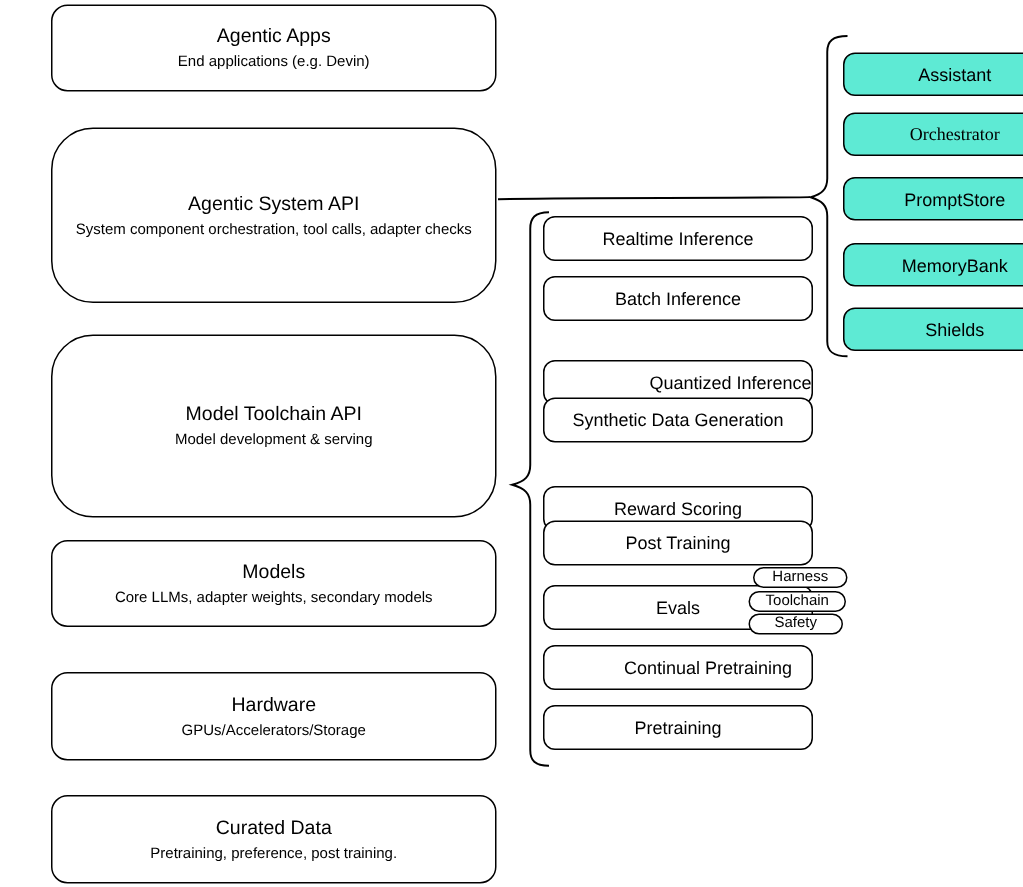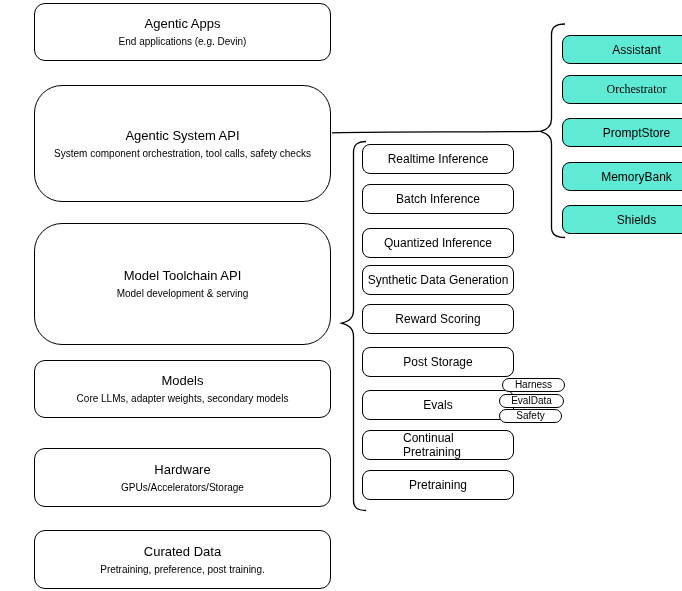--- a/index.html
+++ b/index.html
@@ -74,7 +74,7 @@
 
   <div class="stack-box r-big" style="top:85px;height:117px;">
     <div class="title">Agentic System API</div>
-    <div class="subtitle">System component orchestration, tool calls, safety checks</div>
+    <div class="subtitle">System component orchestration, tool calls, adapter checks</div>
   </div>
 
   <div class="stack-box r-big" style="top:223px;height:122px;">

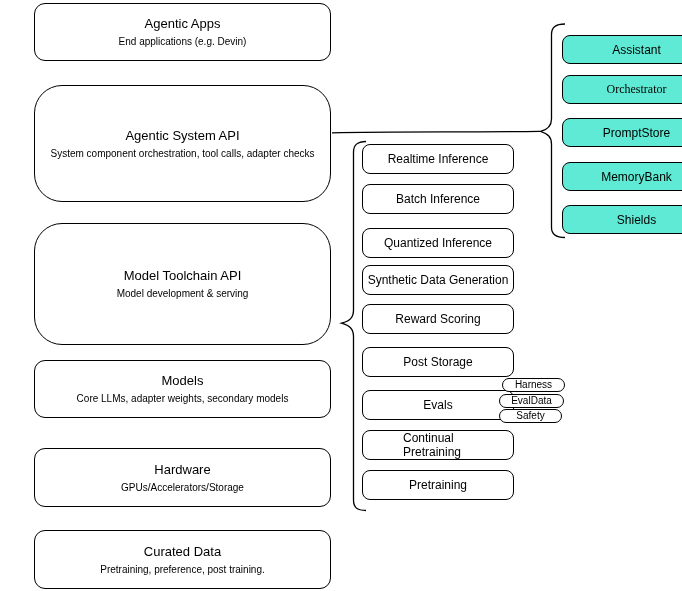--- a/index.html
+++ b/index.html
@@ -30,7 +30,7 @@
   
   .mid-box{
     position:absolute;
-    left:330px;width:152px;height:30px;
+    left:330px;width:180px;height:30px;
     box-sizing:border-box;
     border:1.3px solid #000000;border-radius:8px;
     background:#ffffff;

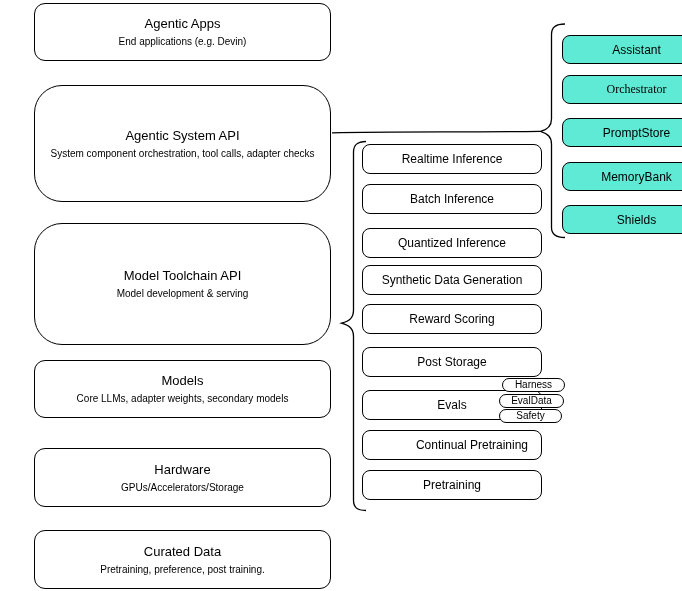--- a/index.html
+++ b/index.html
@@ -103,7 +103,7 @@
   <div class="mid-box" style="top:184px;">
     <span>Batch Inference</span>
   </div>
-  <div class="mid-box" style="top:228px;">
+  <div class="mid-box" style="top:240px;justify-content:flex-end;">
     <span>Quantized Inference</span>
   </div>
   <div class="mid-box" style="top:265px;">

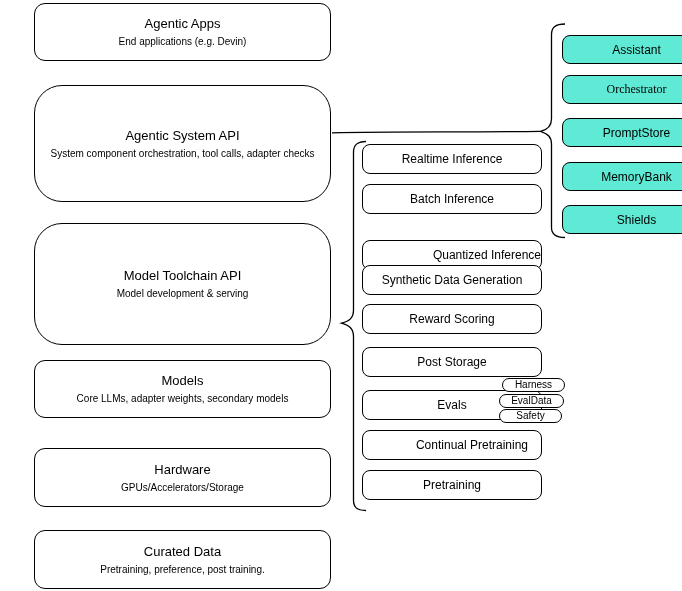--- a/index.html
+++ b/index.html
@@ -109,7 +109,7 @@
   <div class="mid-box" style="top:265px;">
     <span>Synthetic Data Generation</span>
   </div>
-  <div class="mid-box" style="top:304px;">
+  <div class="mid-box" style="top:324px;">
     <span>Reward Scoring</span>
   </div>
   <div class="mid-box" style="top:347px;">

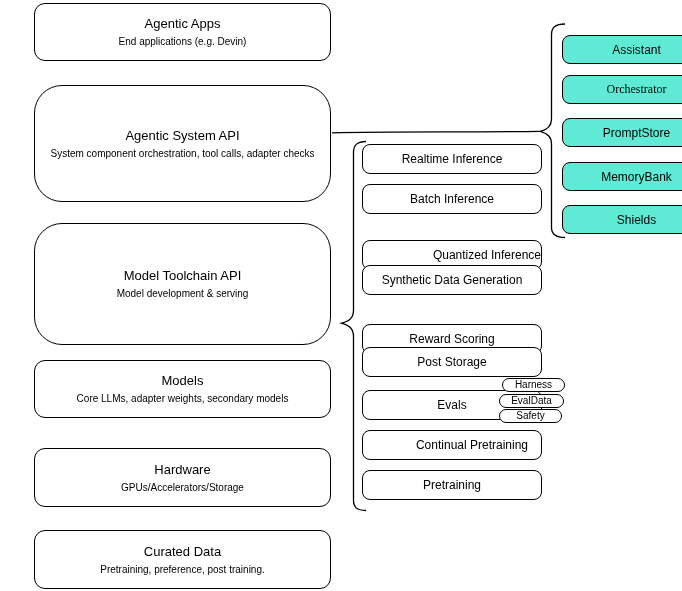--- a/index.html
+++ b/index.html
@@ -113,7 +113,7 @@
     <span>Reward Scoring</span>
   </div>
   <div class="mid-box" style="top:347px;">
-    <span>Post Storage</span>
+    <span>Post Training</span>
   </div>
   <div class="mid-box" style="top:390px;">
     <span>Evals</span>

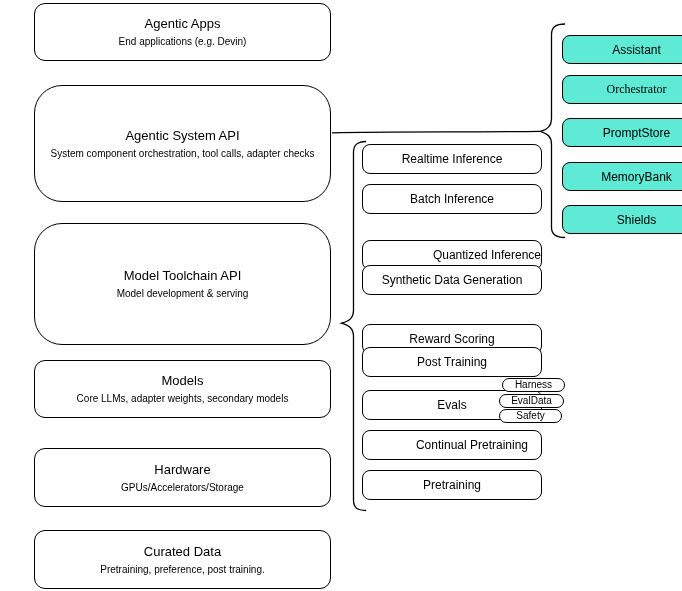--- a/index.html
+++ b/index.html
@@ -129,7 +129,7 @@
     <span>Harness</span>
   </div>
   <div class="pill" style="left:467px;top:394px;width:65px;height:14px;">
-    <span>EvalData</span>
+    <span>Toolchain</span>
   </div>
   <div class="pill" style="left:467px;top:409px;width:63px;height:14px;">
     <span>Safety</span>

